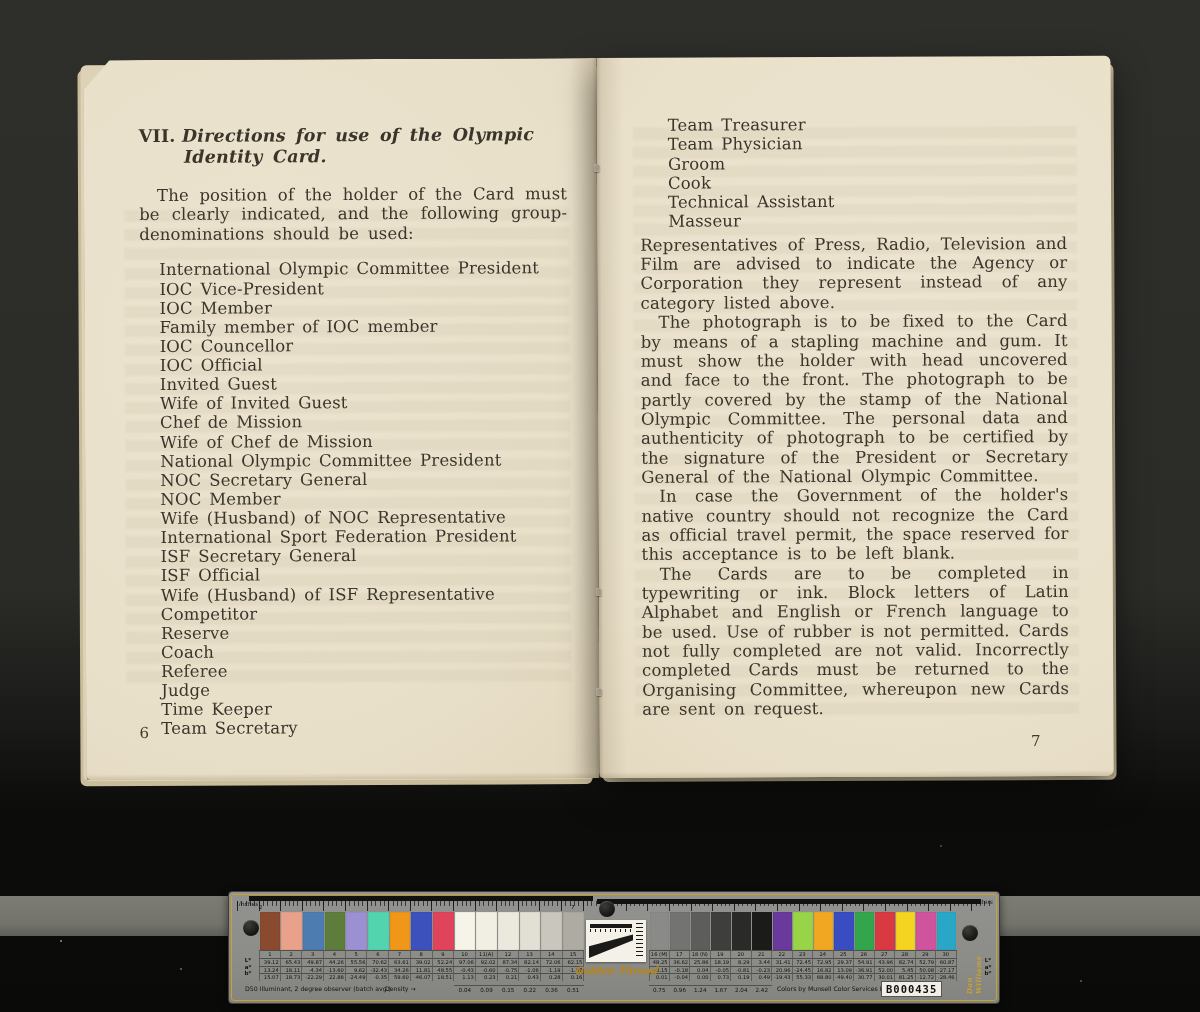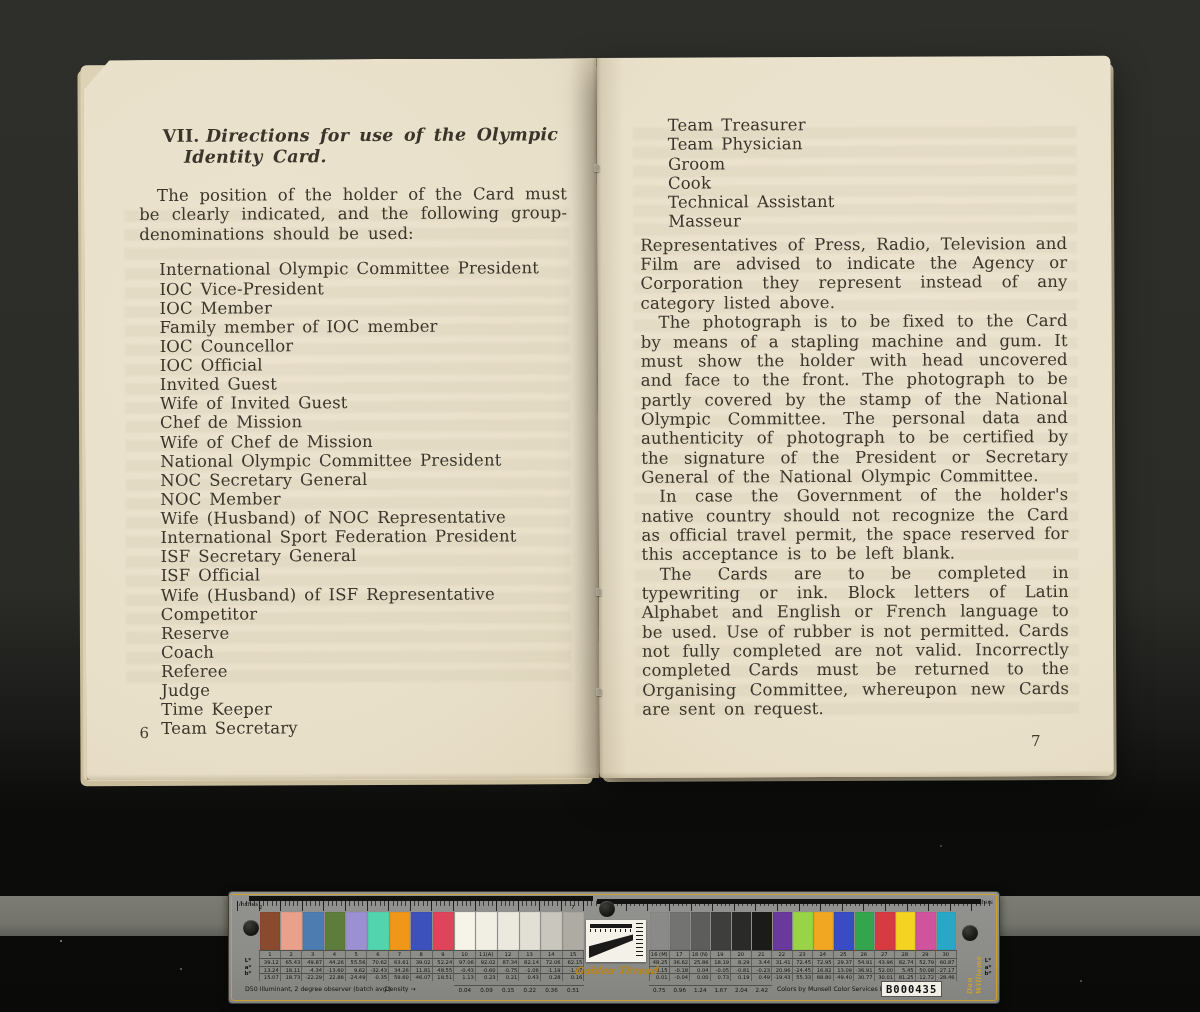--- a/index.html
+++ b/index.html
@@ -41,7 +41,7 @@
   .lp-body{left:55px;top:48px;width:428px;}
   .heading{font-size:17.5px;line-height:21.5px;font-weight:bold;
     text-indent:-45px;padding-left:45px;letter-spacing:.2px;}
-  .heading .hnum{font-style:normal;margin-left:24px;}
+  .heading .hnum{font-style:normal;}
   .heading .hit{font-style:italic;word-spacing:4px;}
   .intro{margin-top:15px;font-size:16.5px;line-height:19.3px;text-align:justify;
     text-indent:18px;word-spacing:3.5px;letter-spacing:.15px;}

